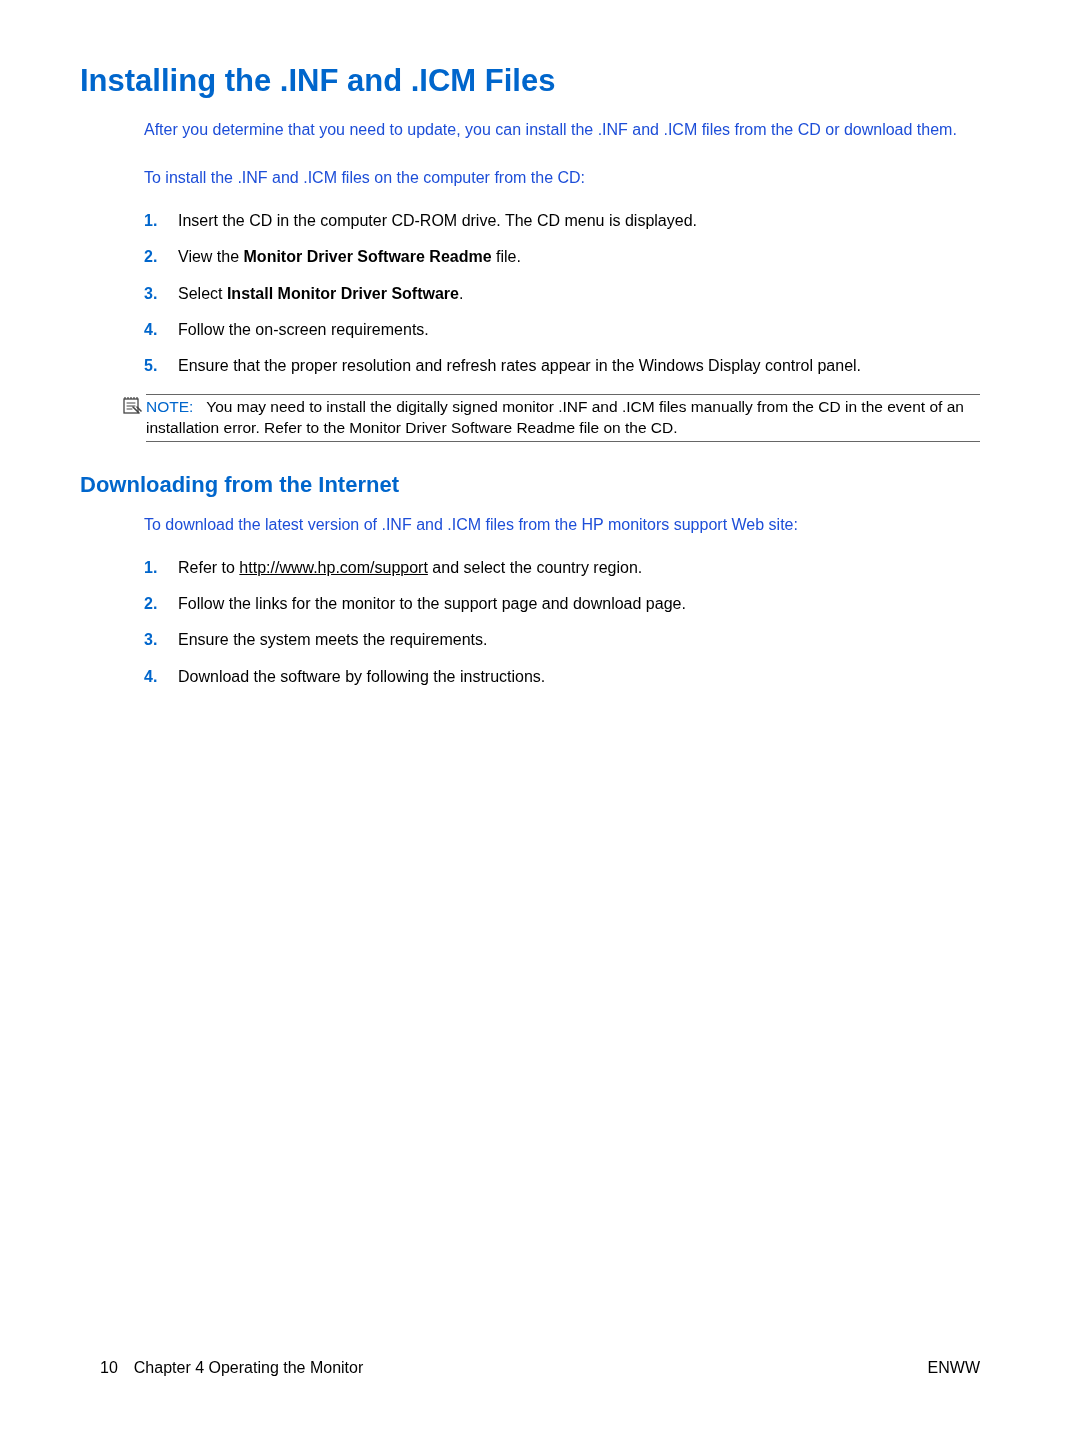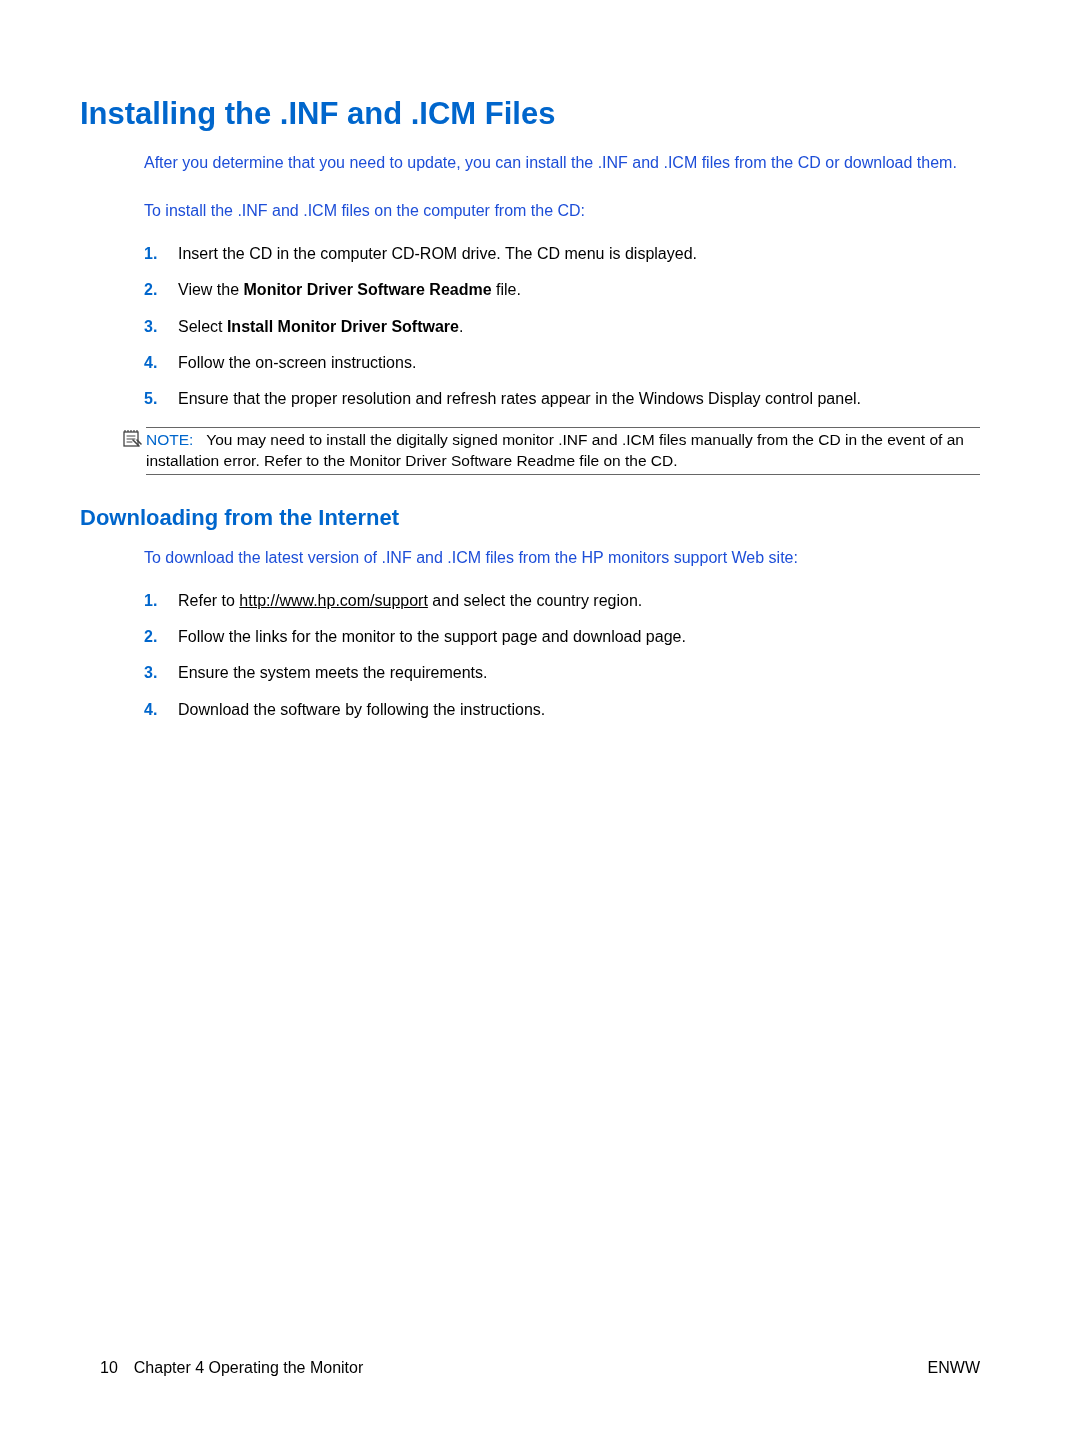--- a/index.html
+++ b/index.html
@@ -16,7 +16,7 @@
       color: #000000;
     }
     .page {
-      padding: 96px 100px 60px 80px;
+      padding: 63px 100px 60px 80px;
       height: 100%;
       position: relative;
     }

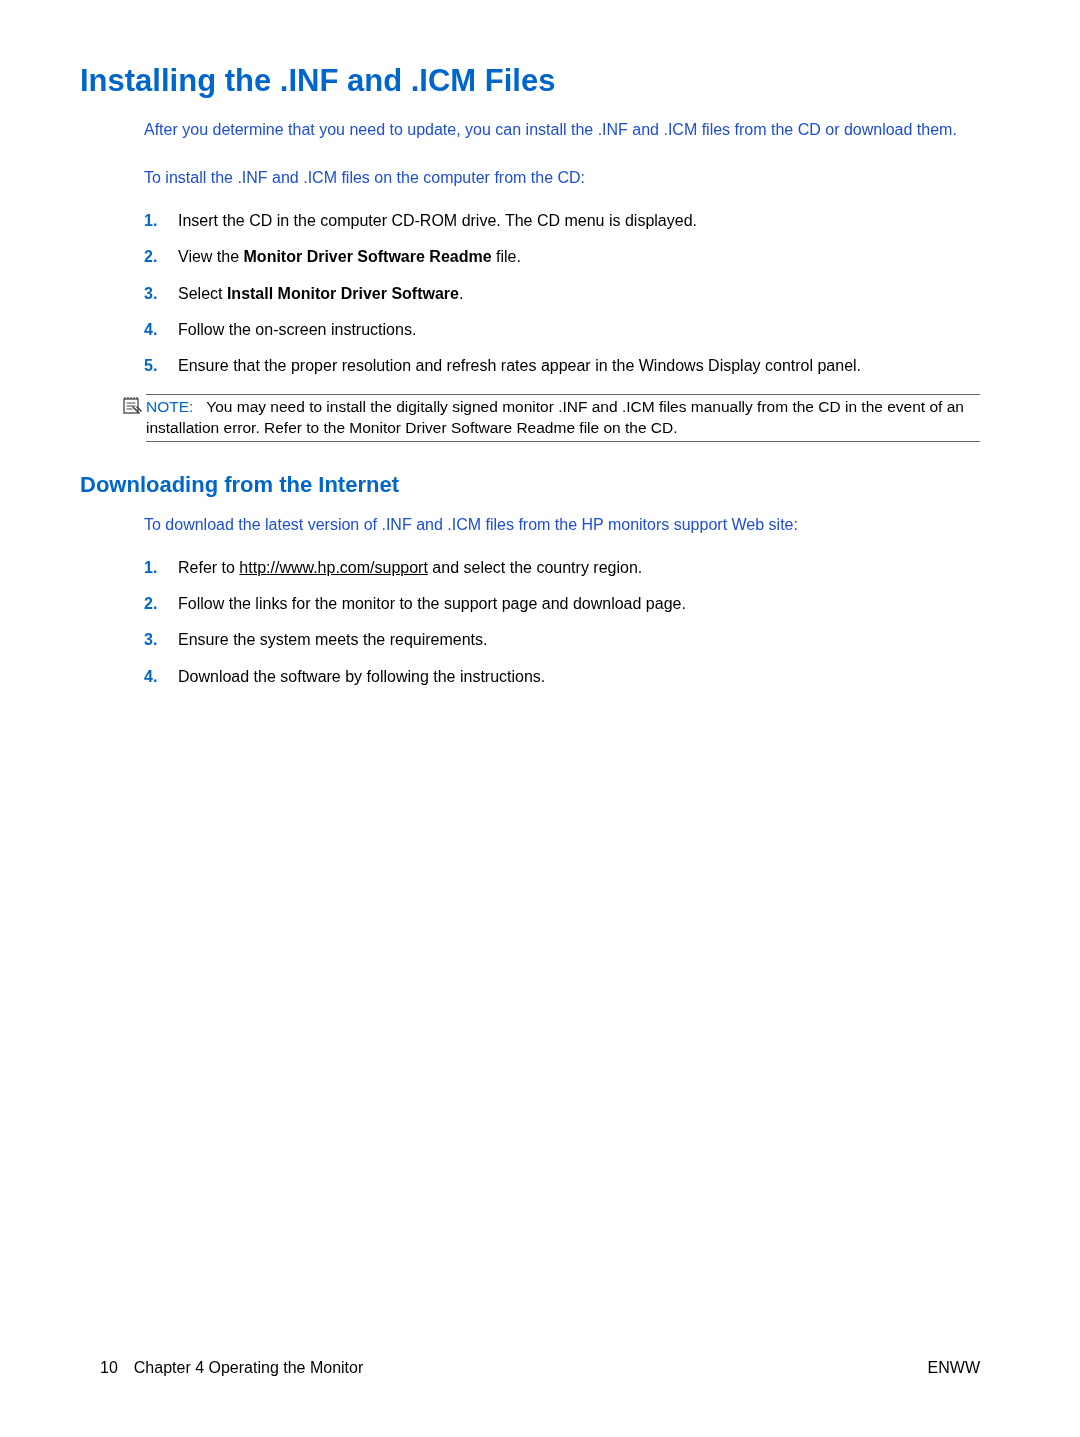--- a/index.html
+++ b/index.html
@@ -142,7 +142,7 @@
     </li>
     <li>
       <span class="list-number">4.</span>
-      <span class="list-content">Follow the on-screen instructions.</span>
+      <span class="list-content">Follow the on-screen requirements.</span>
     </li>
     <li>
       <span class="list-number">5.</span>

